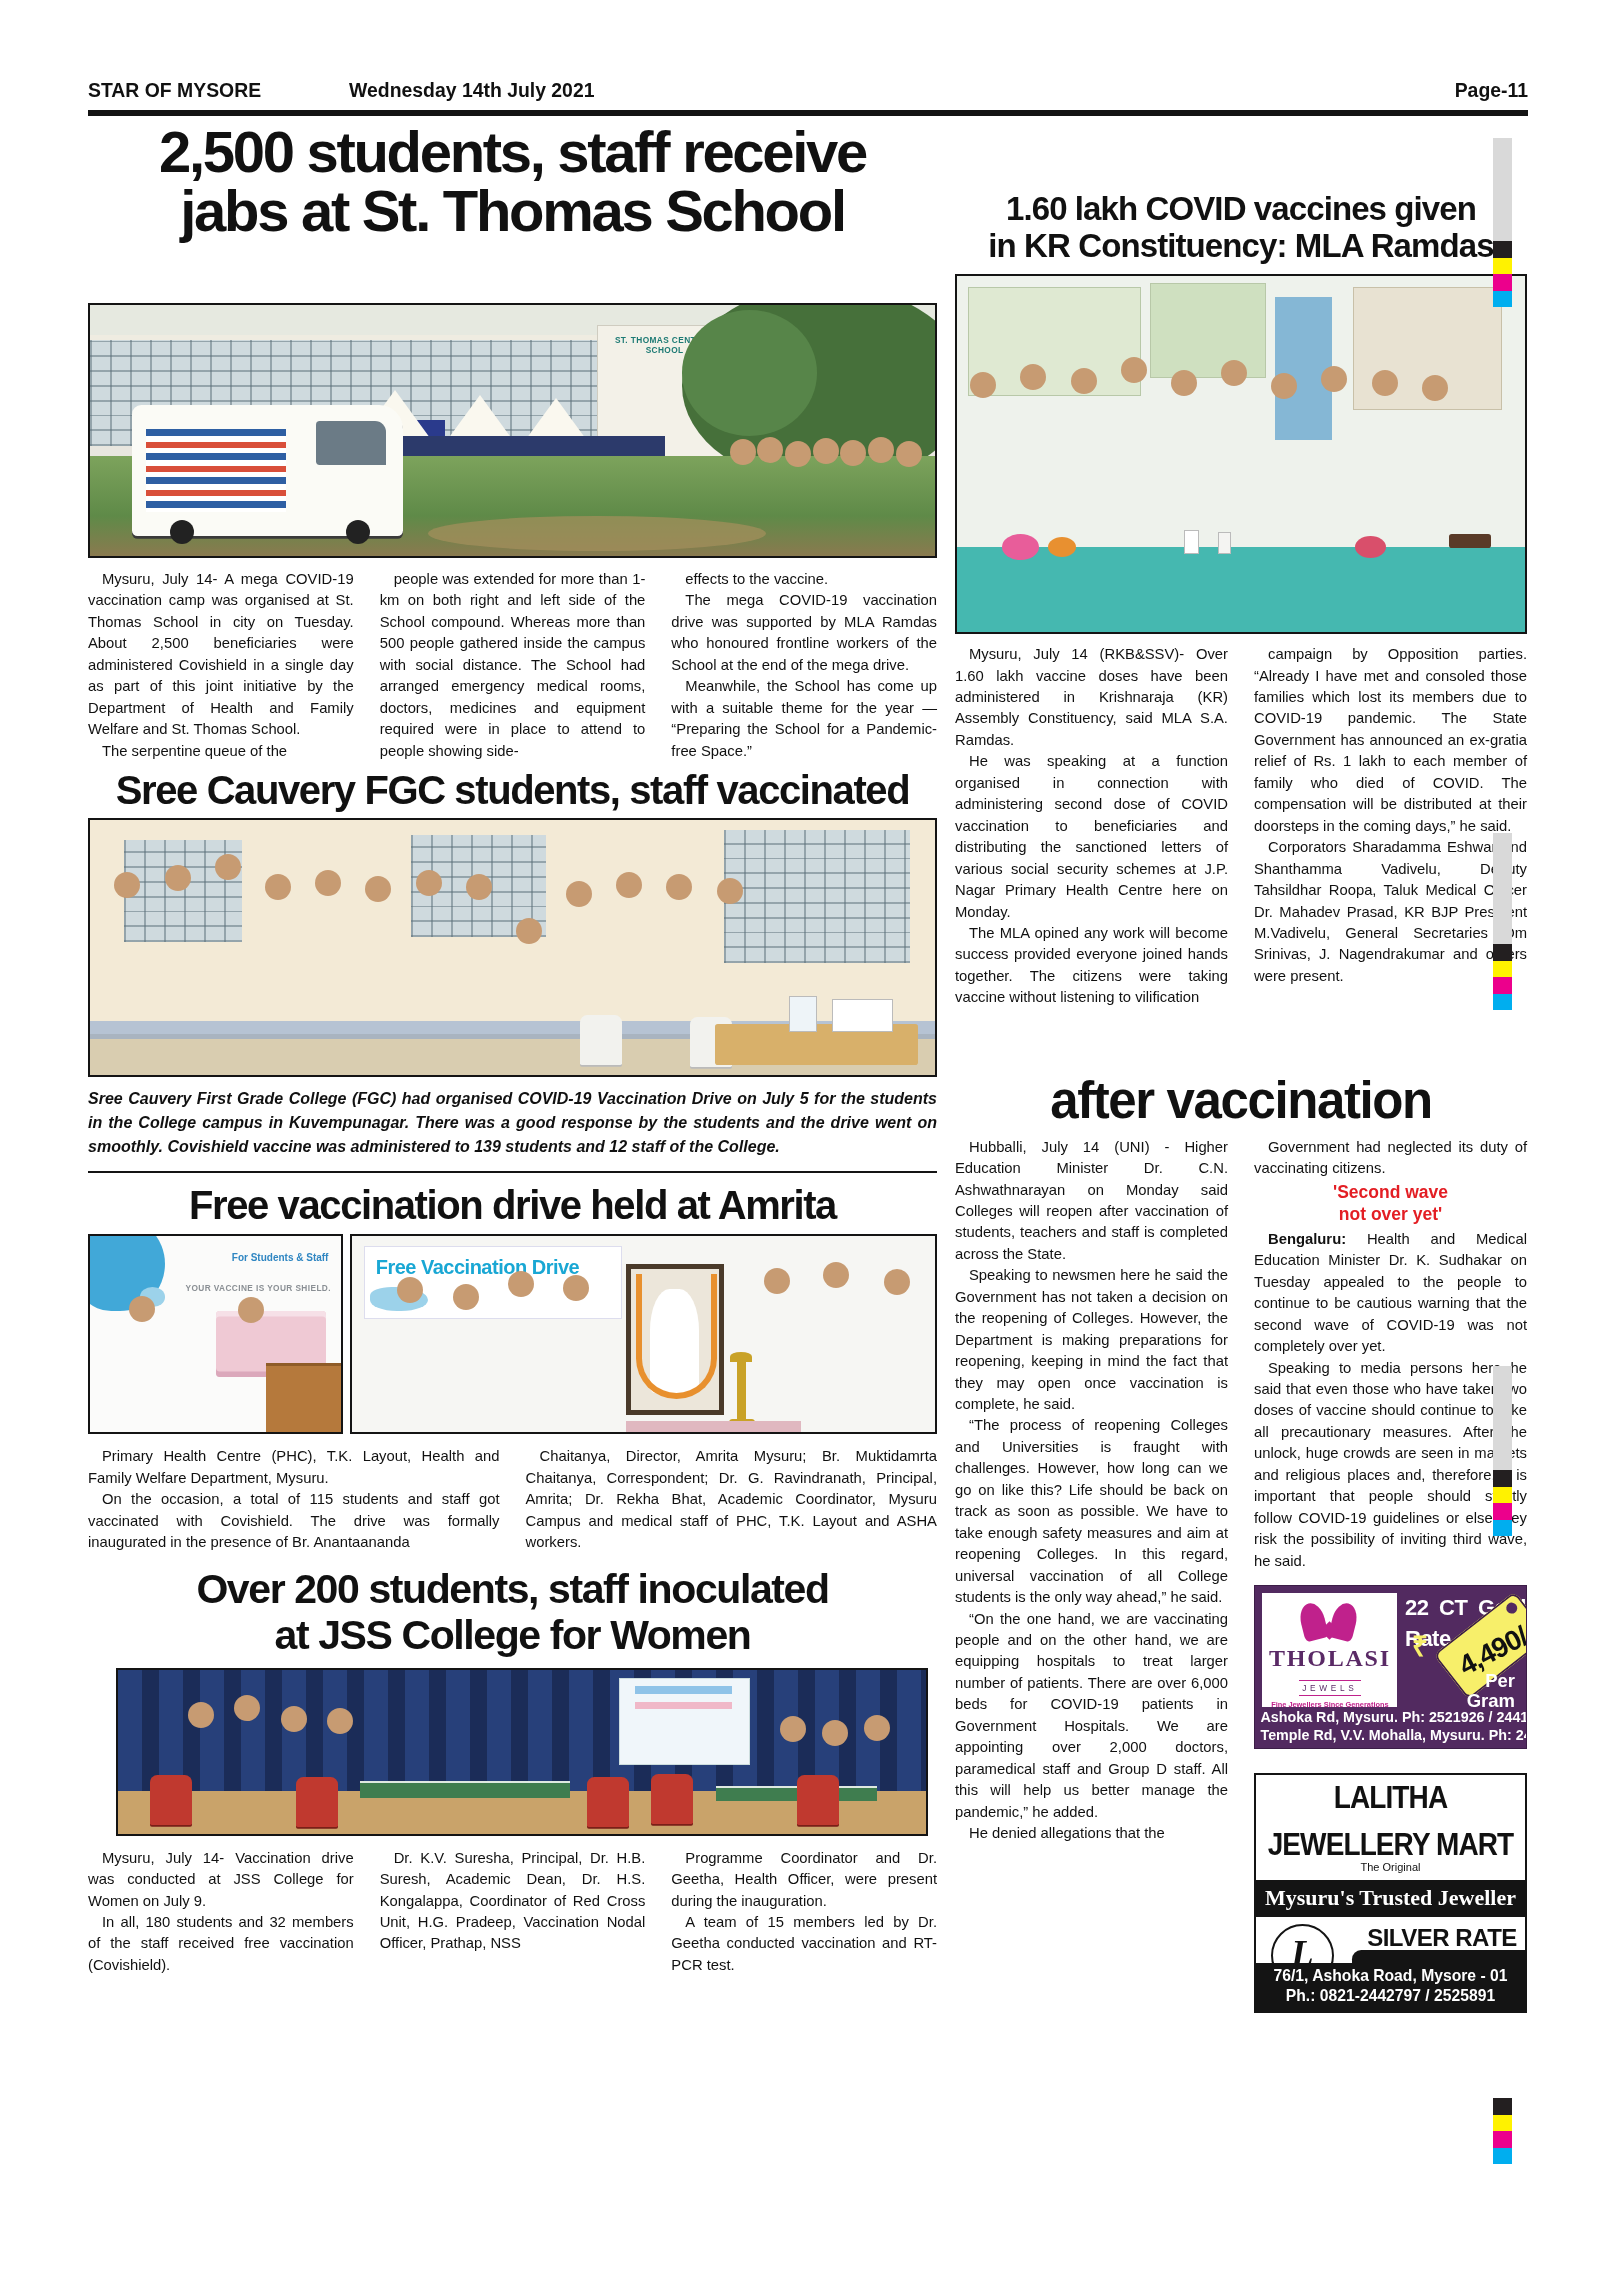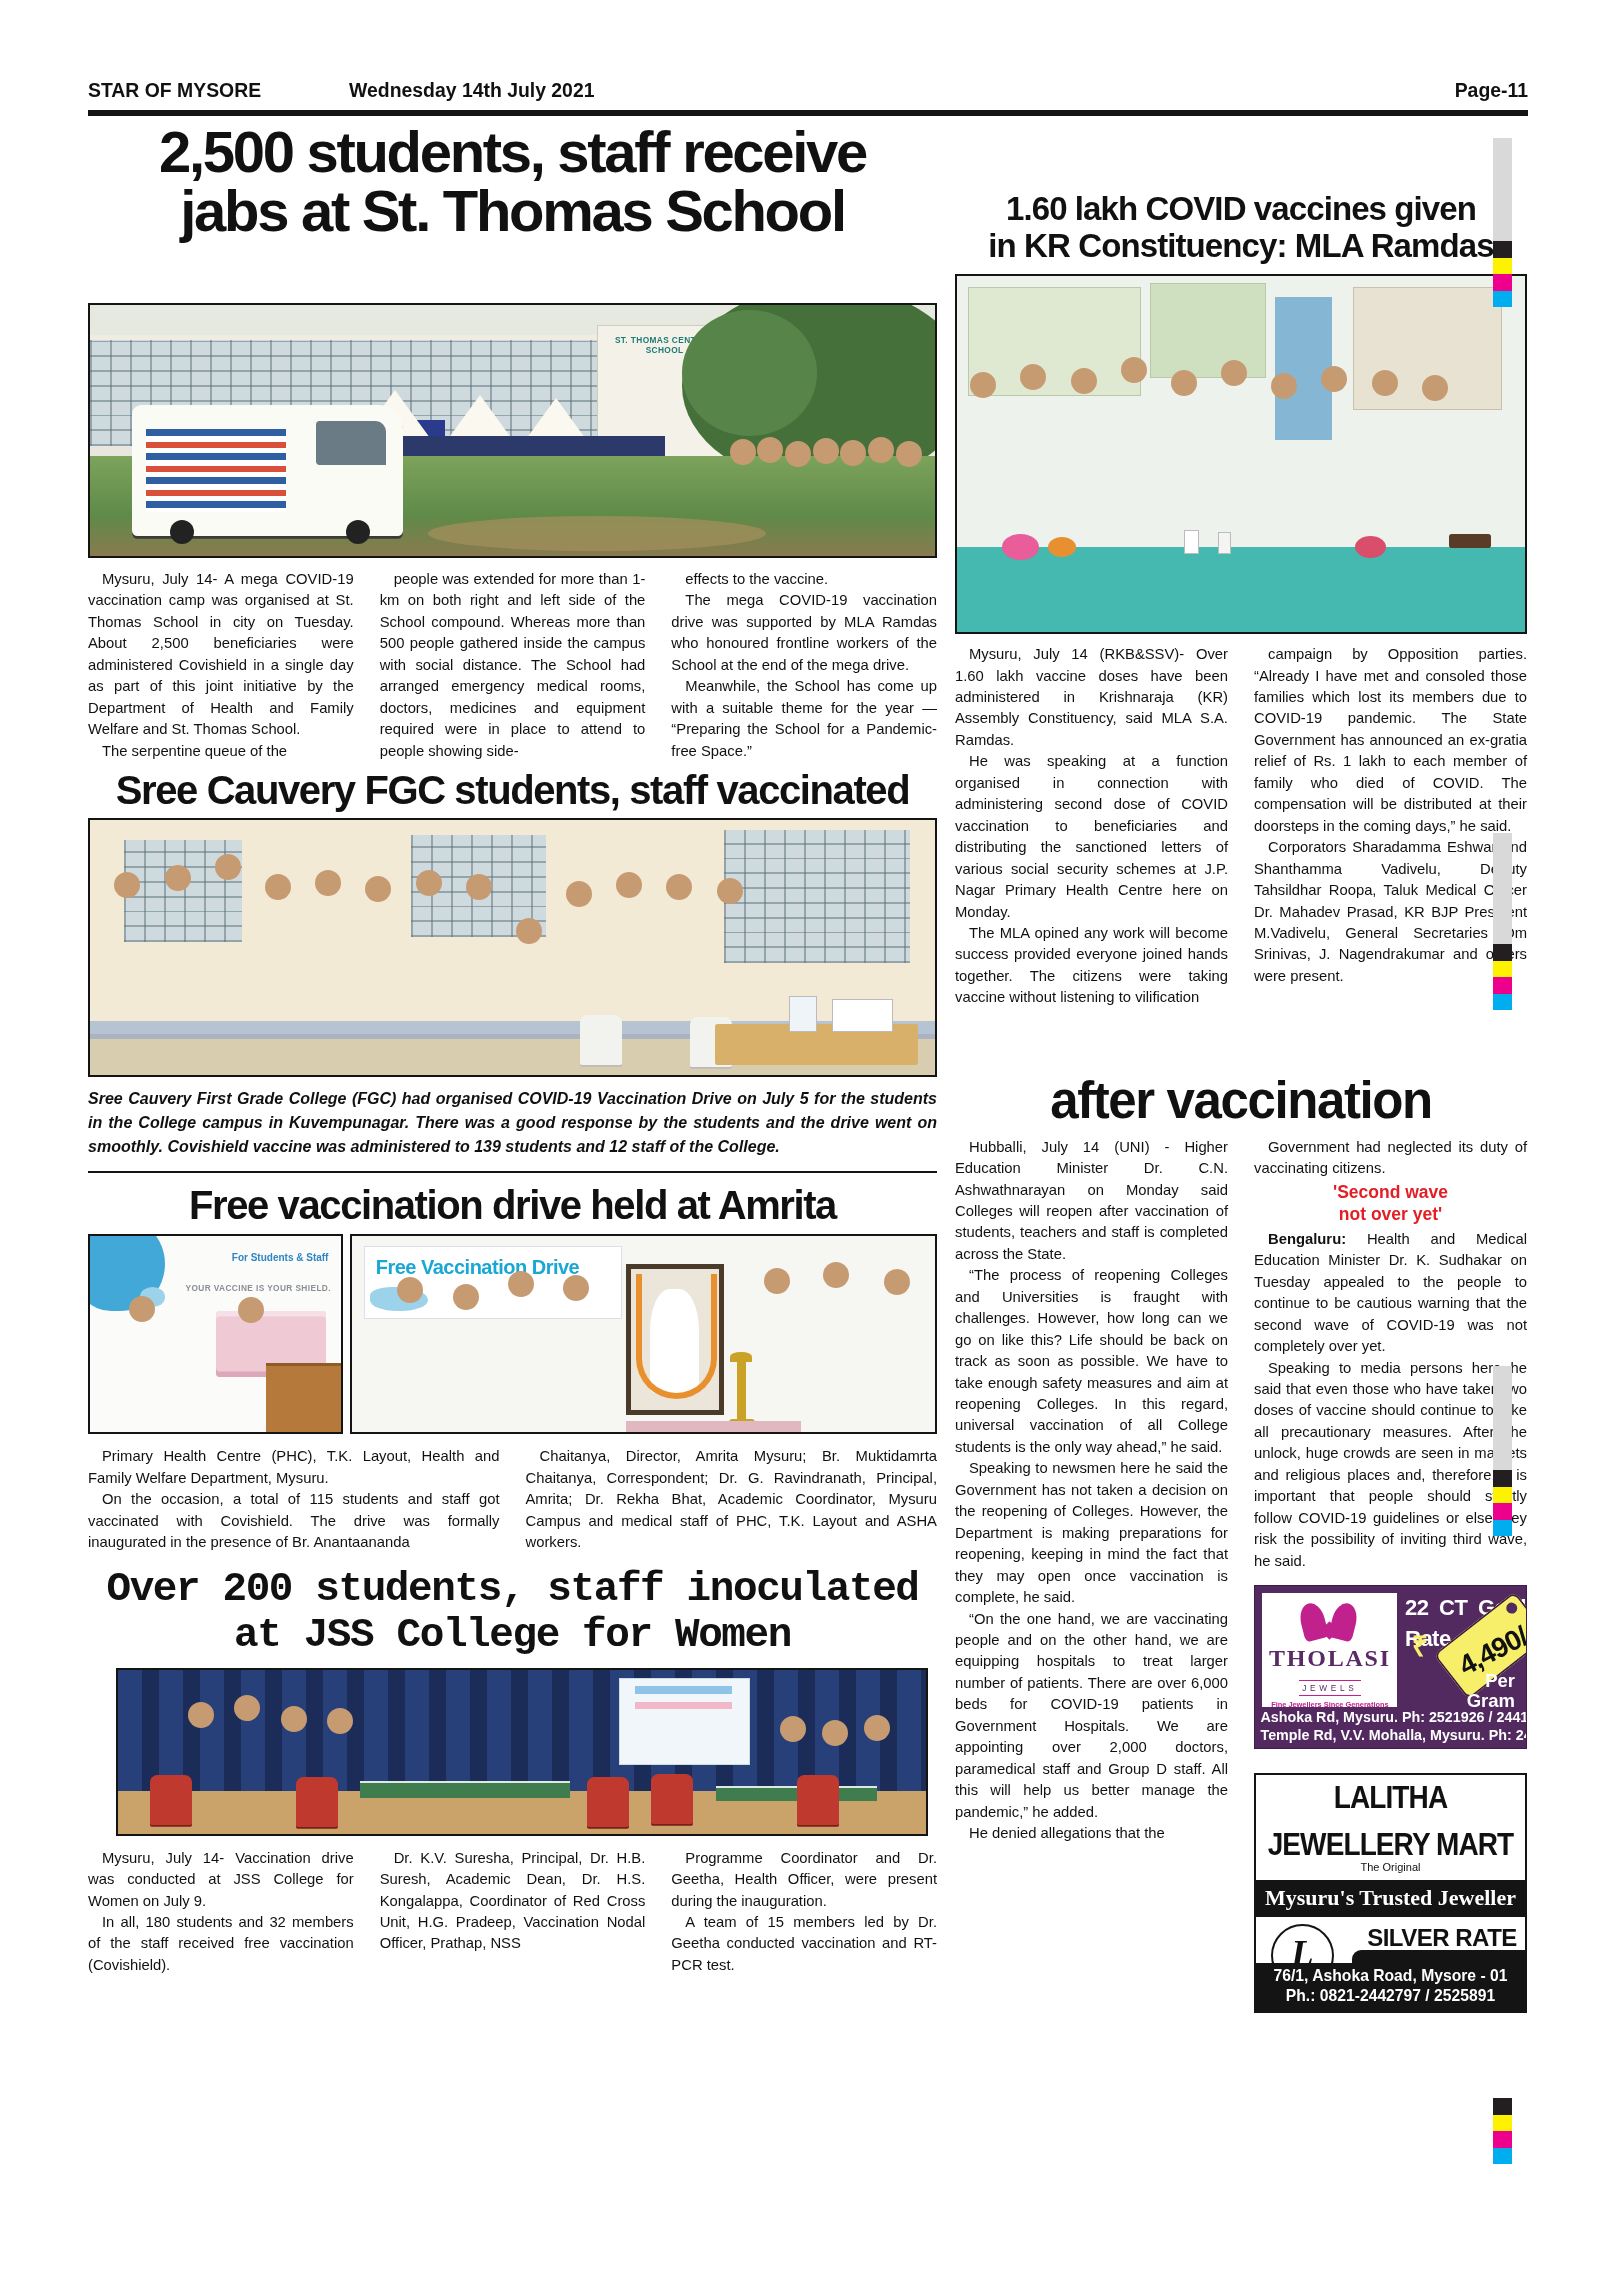--- a/index.html
+++ b/index.html
@@ -354,8 +354,8 @@
     <div class="cols" style="margin-top:11px;">
       <div class="col">
         <p>Hubballi, July 14 (UNI) - Higher Education Minister Dr. C.N. Ashwathnarayan on Monday said Colleges will reopen after vaccination of students, teachers and staff is completed across the State.</p>
+        <p>Speaking to newsmen here he said the Government has not taken a decision on the reopening of Colleges. However, the Department is making preparations for reopening, keeping in mind the fact that they may open once vaccination is complete, he said.</p>
         <p>“The process of reopening Colleges and Universities is fraught with challenges. However, how long can we go on like this? Life should be back on track as soon as possible. We have to take enough safety measures and aim at reopening Colleges. In this regard, universal vaccination of all College students is the only way ahead,” he said.</p>
-        <p>Speaking to newsmen here he said the Government has not taken a decision on the reopening of Colleges. However, the Department is making preparations for reopening, keeping in mind the fact that they may open once vaccination is complete, he said.</p>
         <p>“On the one hand, we are vaccinating people and on the other hand, we are equipping hospitals to treat larger number of patients. There are over 6,000 beds for COVID-19 patients in Government Hospitals. We are appointing over 2,000 doctors, paramedical staff and Group D staff. All this will help us better manage the pandemic,” he added.</p>
         <p>He denied allegations that the</p>
       </div>

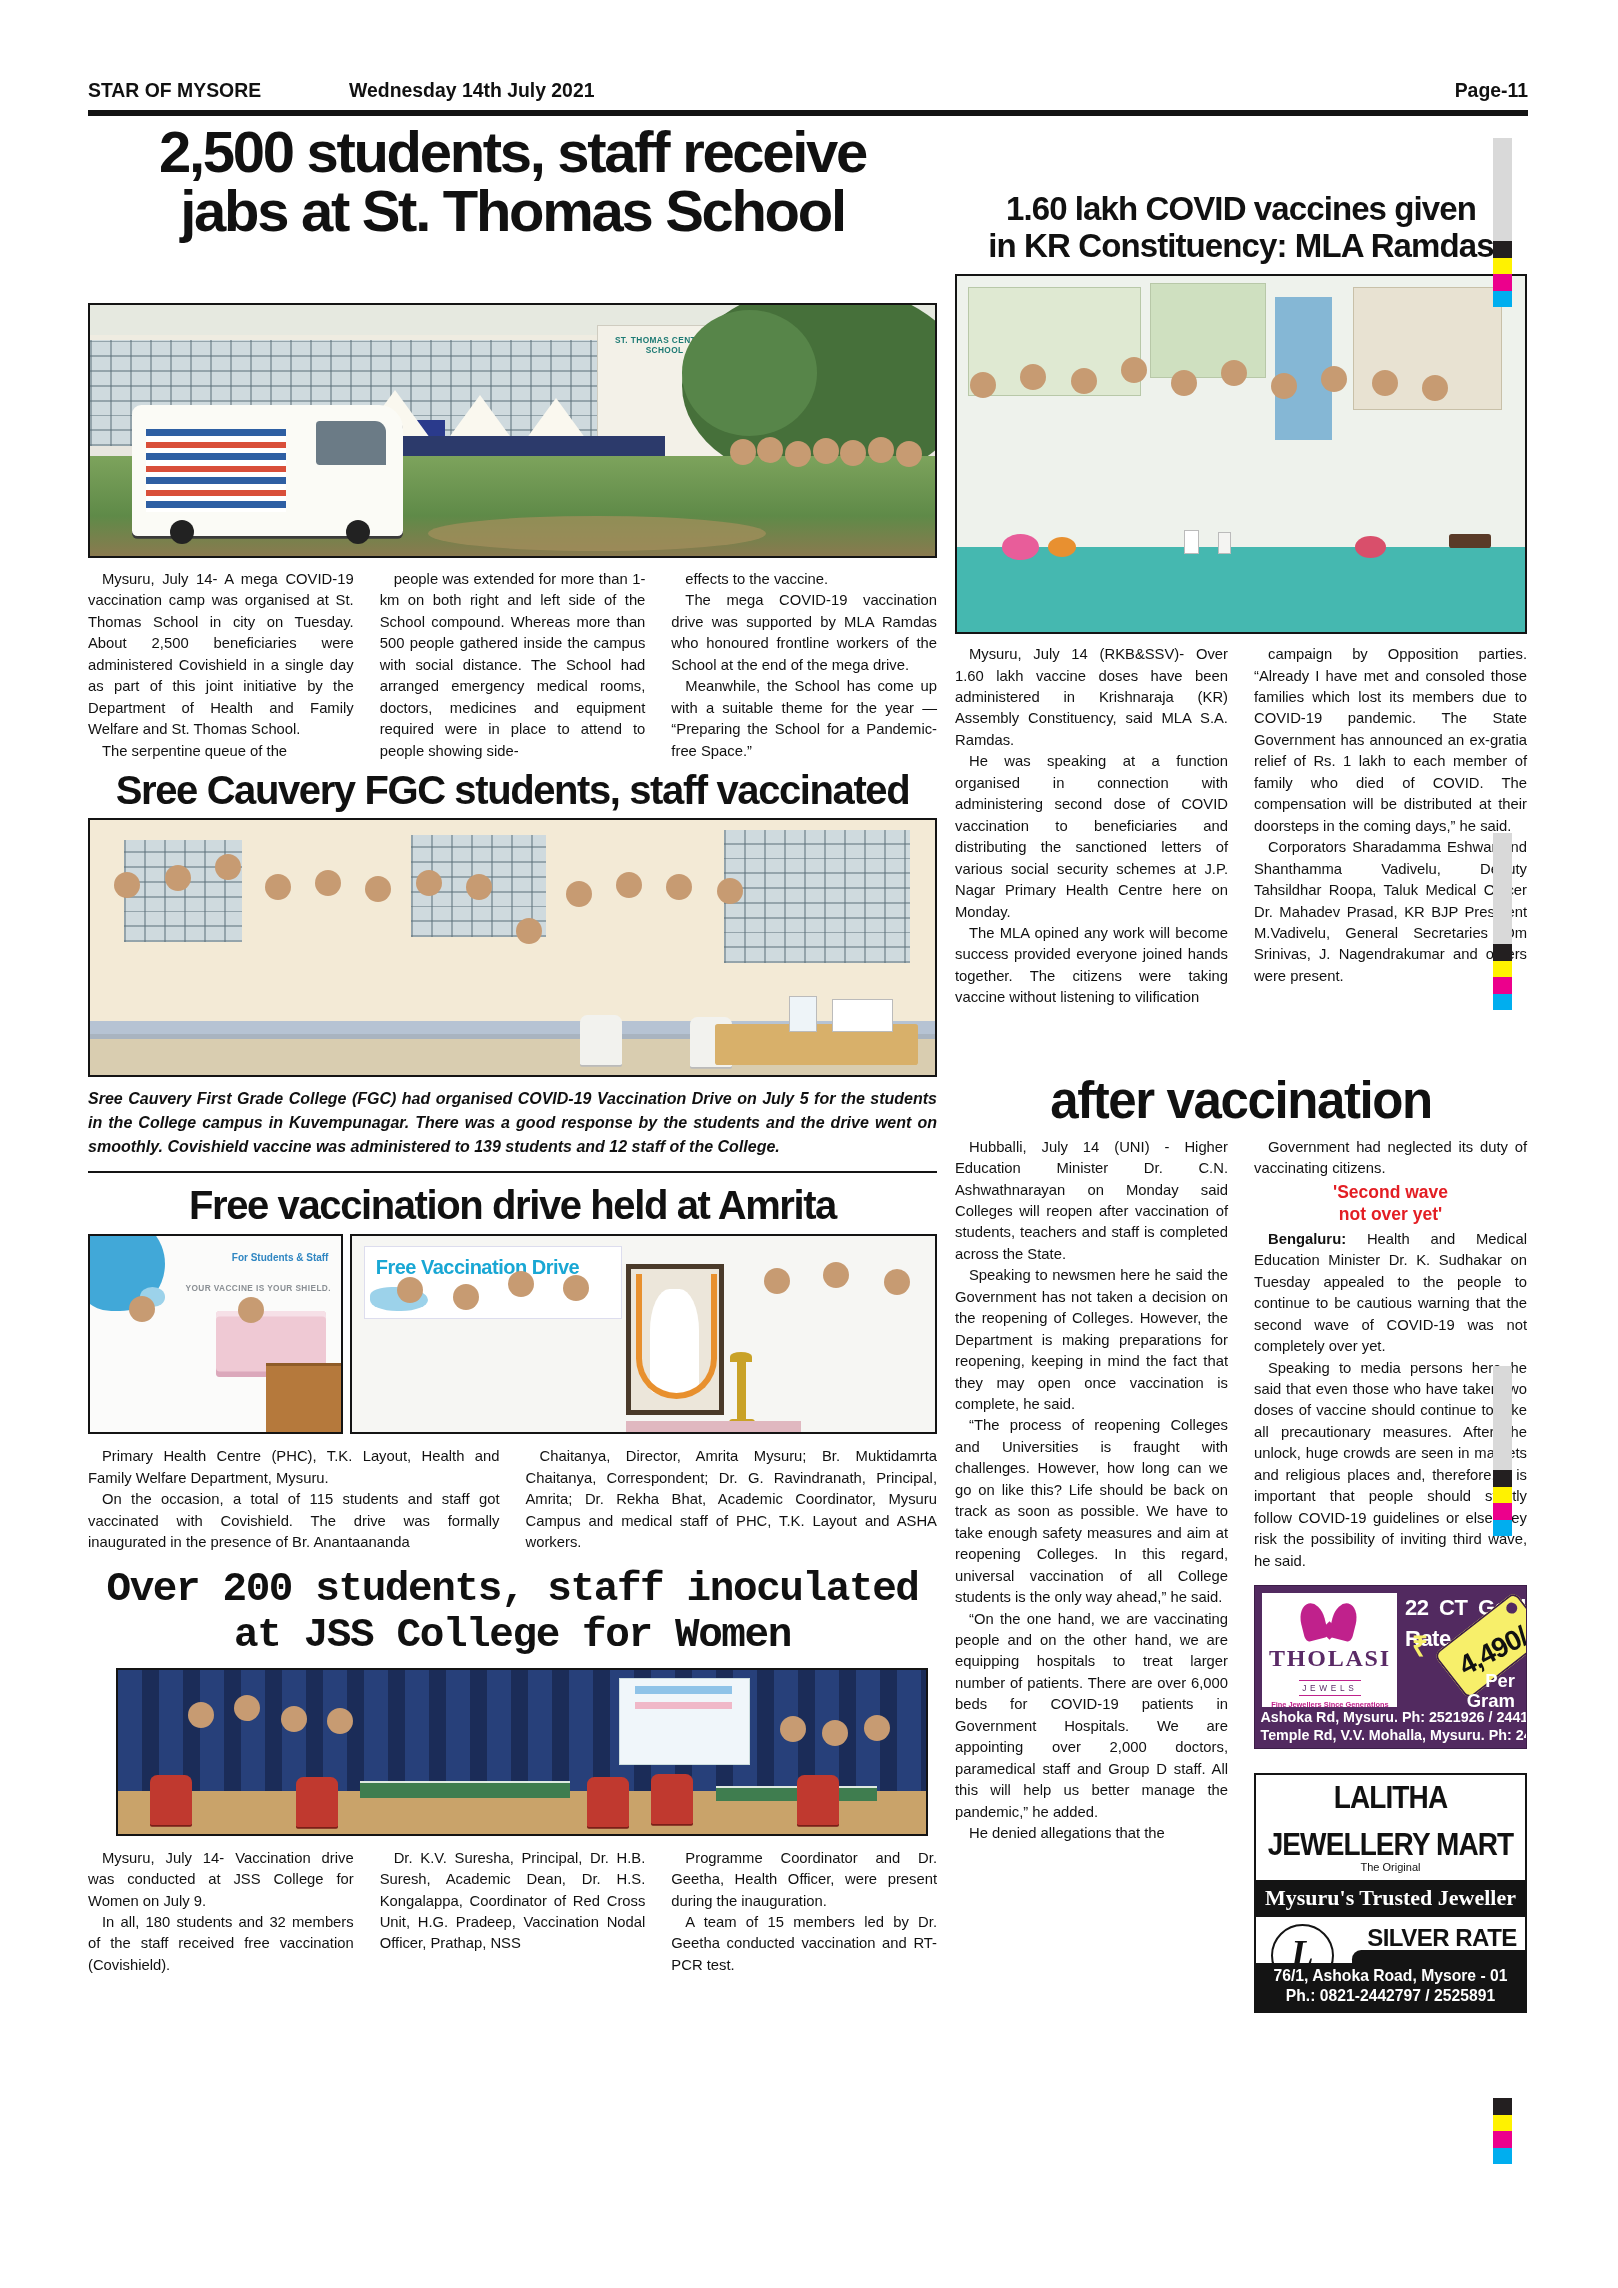--- a/index.html
+++ b/index.html
@@ -255,7 +255,7 @@
       </div>
     </div>
 
-    <h2 class="h-md" style="margin-top:13px;font-size:41px;letter-spacing:-1.4px;font-family:Liberation Mono, monospace;">
+    <h2 class="h-md" style="margin-top:13px;font-size:41px;letter-spacing:-1.4px;">
       <span>Over 200 students, staff inoculated</span><br>
       <span>at JSS College for Women</span>
     </h2>

